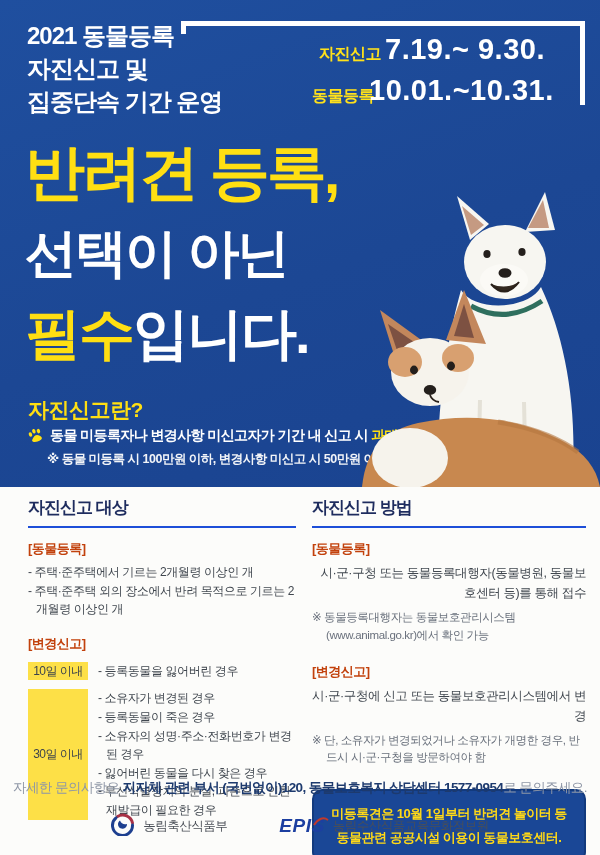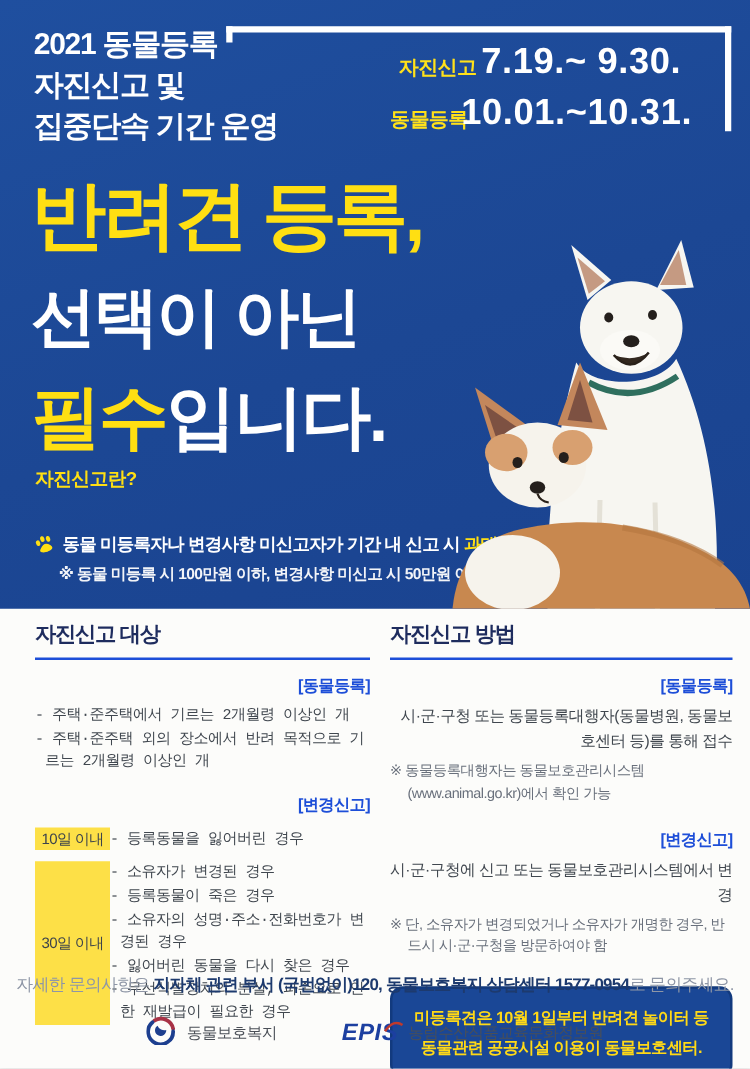--- a/index.html
+++ b/index.html
@@ -18,7 +18,7 @@
   .head2{position:absolute;left:25px;top:219px;color:#fff;font-size:52px;font-weight:800;letter-spacing:-2px;}
   .head3{position:absolute;left:25px;top:297px;font-size:56px;font-weight:800;letter-spacing:-2px;color:#fff;}
   .head3 .hl{color:#ffdf12;}
-  .whatis-title{position:absolute;left:28px;top:374px;color:#ffdf12;font-size:15px;font-weight:800;letter-spacing:-0.5px;}
+  .whatis-title{position:absolute;left:28px;top:396px;color:#ffdf12;font-size:21px;font-weight:800;letter-spacing:-0.5px;}
   .whatis-line1{position:absolute;left:28px;top:427px;color:#fff;font-size:14px;font-weight:700;letter-spacing:-0.6px;display:flex;align-items:center;gap:6px;}
   .whatis-line1 .hl{color:#ffdf12;}
   .whatis-line2{position:absolute;left:47px;top:451px;color:#f2f4f8;font-size:12.5px;font-weight:600;letter-spacing:-0.5px;}

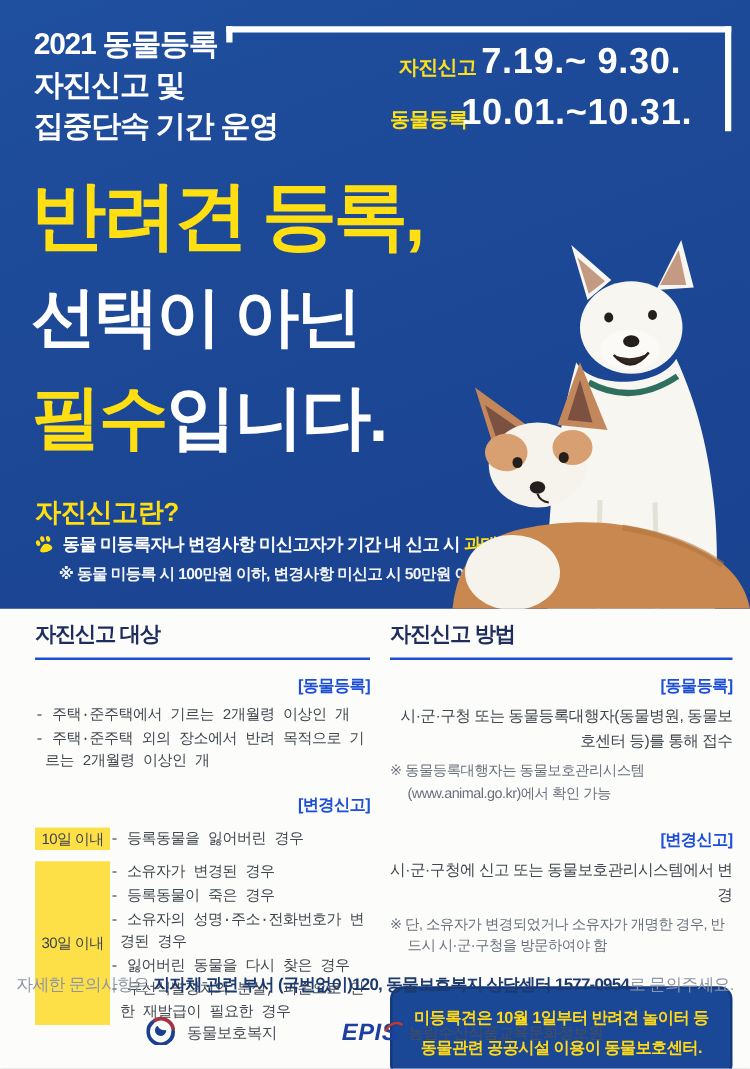--- a/index.html
+++ b/index.html
@@ -30,7 +30,7 @@
   .col-left{left:28px;width:268px;}
   .col-right{left:312px;width:274px;}
   .col-title{color:#1e2c5e;font-size:17px;font-weight:800;letter-spacing:-1px;padding-bottom:7px;border-bottom:2px solid #1d4ed8;}
-  .tag{color:#1d4ed8;font-size:13px;font-weight:800;letter-spacing:-0.5px;margin:12px 0 5px;text-align:right;}
+  .tag{color:#c2410c;font-size:13px;font-weight:800;letter-spacing:-0.5px;margin:12px 0 5px;}
   .item{font-size:12px;color:#40474f;line-height:1.55;letter-spacing:-0.4px;padding-left:8px;text-indent:-8px;font-family:Liberation Mono, monospace;}
   .body-text{font-size:12.5px;color:#40474f;line-height:1.6;letter-spacing:-0.4px;text-align:right;}
   .note{font-size:11.5px;color:#69707c;line-height:1.55;letter-spacing:-0.4px;margin-top:6px;padding-left:14px;text-indent:-14px;}

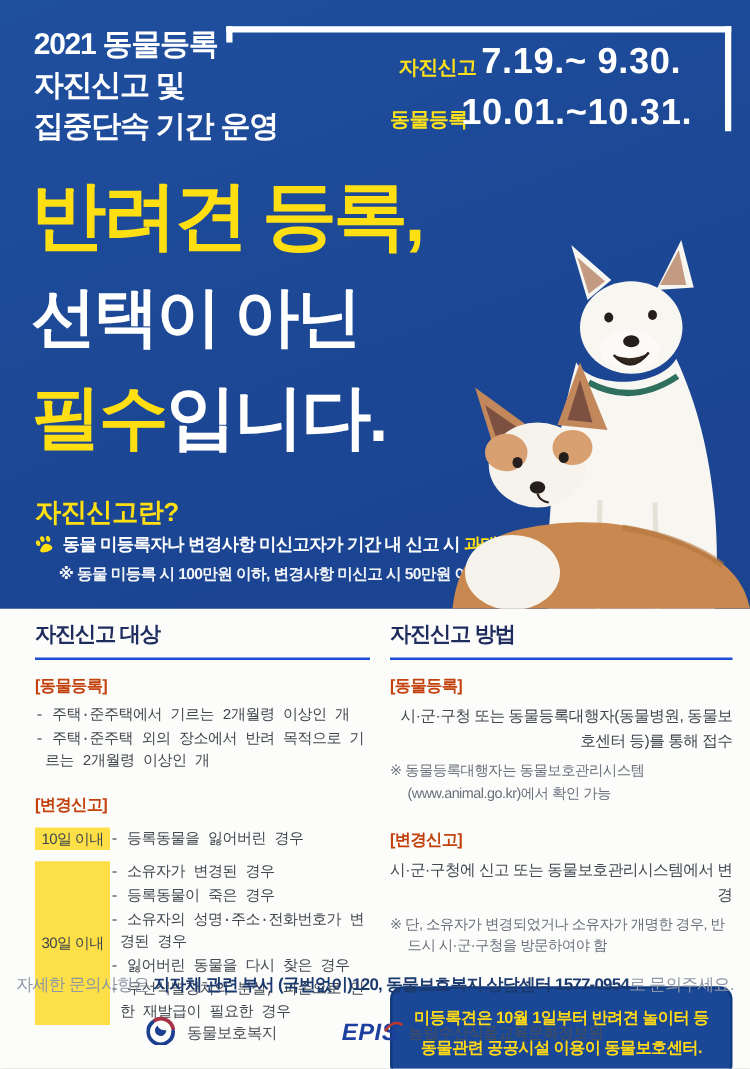--- a/index.html
+++ b/index.html
@@ -31,7 +31,7 @@
   .col-right{left:312px;width:274px;}
   .col-title{color:#1e2c5e;font-size:17px;font-weight:800;letter-spacing:-1px;padding-bottom:7px;border-bottom:2px solid #1d4ed8;}
   .tag{color:#c2410c;font-size:13px;font-weight:800;letter-spacing:-0.5px;margin:12px 0 5px;}
-  .item{font-size:12px;color:#40474f;line-height:1.55;letter-spacing:-0.4px;padding-left:8px;text-indent:-8px;font-family:Liberation Mono, monospace;}
+  .item{font-size:12px;color:#40474f;line-height:1.55;letter-spacing:-0.4px;padding-left:8px;text-indent:-8px;}
   .body-text{font-size:12.5px;color:#40474f;line-height:1.6;letter-spacing:-0.4px;text-align:right;}
   .note{font-size:11.5px;color:#69707c;line-height:1.55;letter-spacing:-0.4px;margin-top:6px;padding-left:14px;text-indent:-14px;}
   .deadline-row{display:flex;margin-top:9px;}

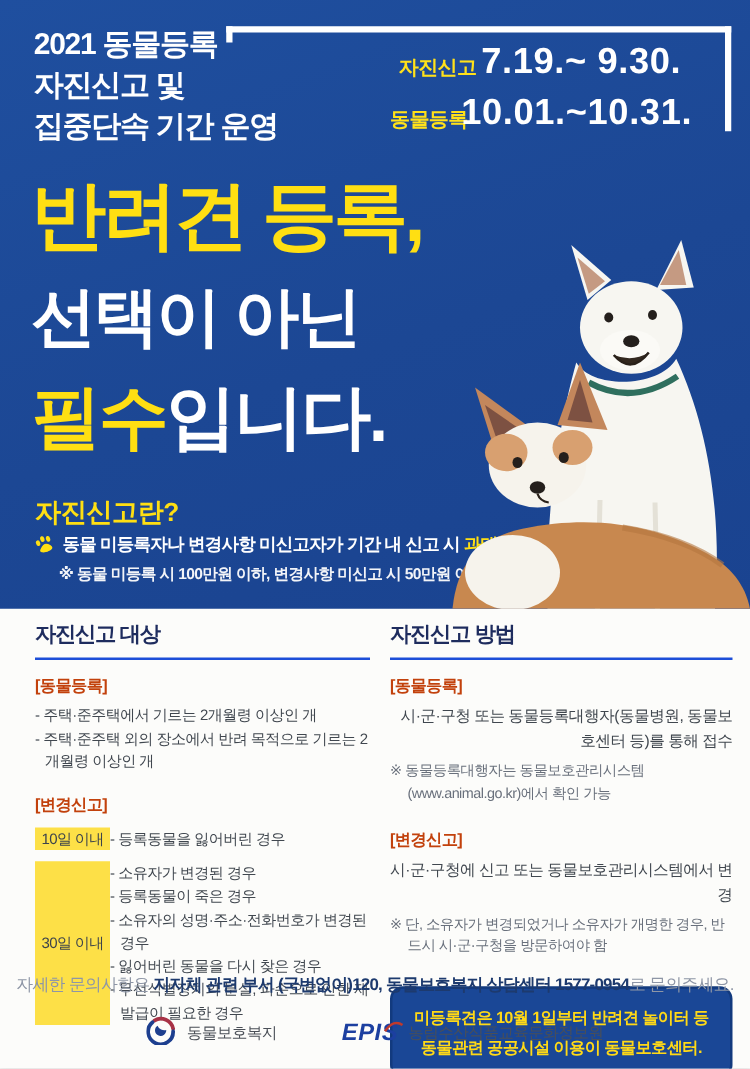--- a/index.html
+++ b/index.html
@@ -36,7 +36,7 @@
   .note{font-size:11.5px;color:#69707c;line-height:1.55;letter-spacing:-0.4px;margin-top:6px;padding-left:14px;text-indent:-14px;}
   .deadline-row{display:flex;margin-top:9px;}
   .period{flex:none;width:60px;background:#fde047;color:#3c434c;font-size:12px;letter-spacing:-0.5px;display:flex;align-items:center;justify-content:center;}
-  .ditems{flex:1;}
+  .ditems{flex:1;padding-left:10px;}
   .notice-box{margin-top:22px;background:#1a4796;border:2px solid #123a7e;border-radius:10px;padding:11px 6px;text-align:center;color:#ffd916;font-size:13px;font-weight:800;line-height:1.8;letter-spacing:-0.5px;}
   
   .contact{position:absolute;left:0;top:779px;width:600px;text-align:center;font-size:13.5px;color:#8e96a6;letter-spacing:-0.6px;}

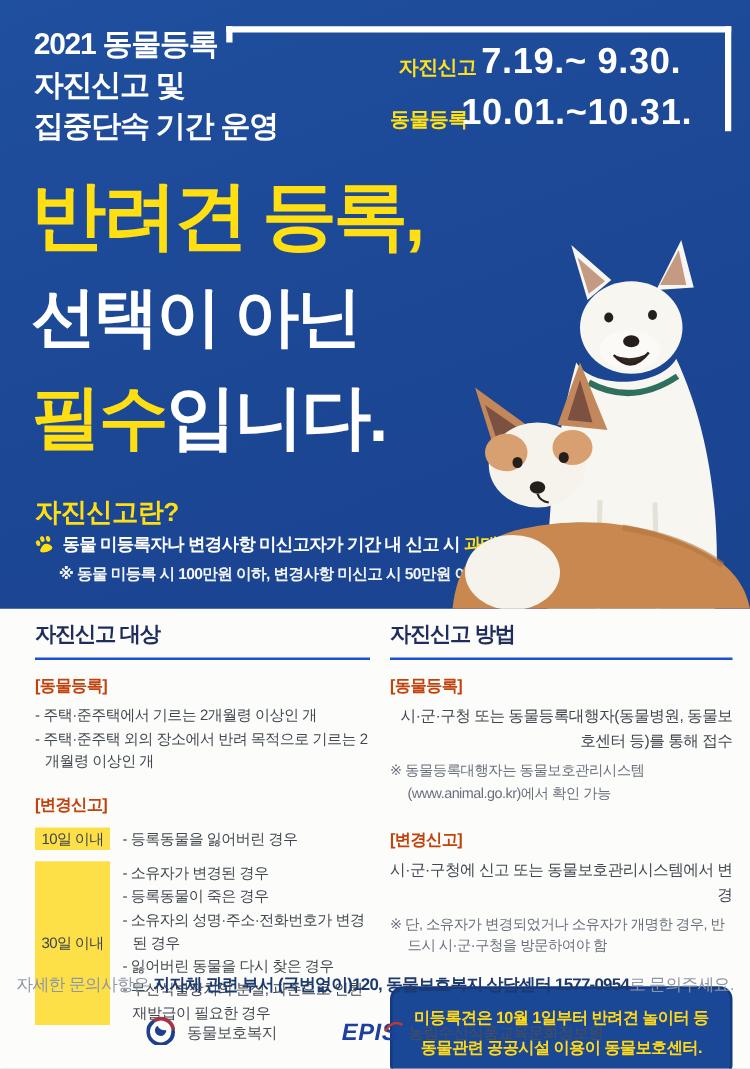--- a/index.html
+++ b/index.html
@@ -175,7 +175,7 @@
           <path d="M16 12 a4.5 4.5 0 1 1 -7 -3.5 a6 6 0 0 0 7 3.5z" fill="#1d3f8f"></path>
         </svg>
       </span>
-      <span class="logo-label">동물보호복지</span>
+      <span class="logo-label">농림축산식품부</span>
     </div>
     <div class="logo">
       <span class="epis-mark"><span>EPIS</span>

